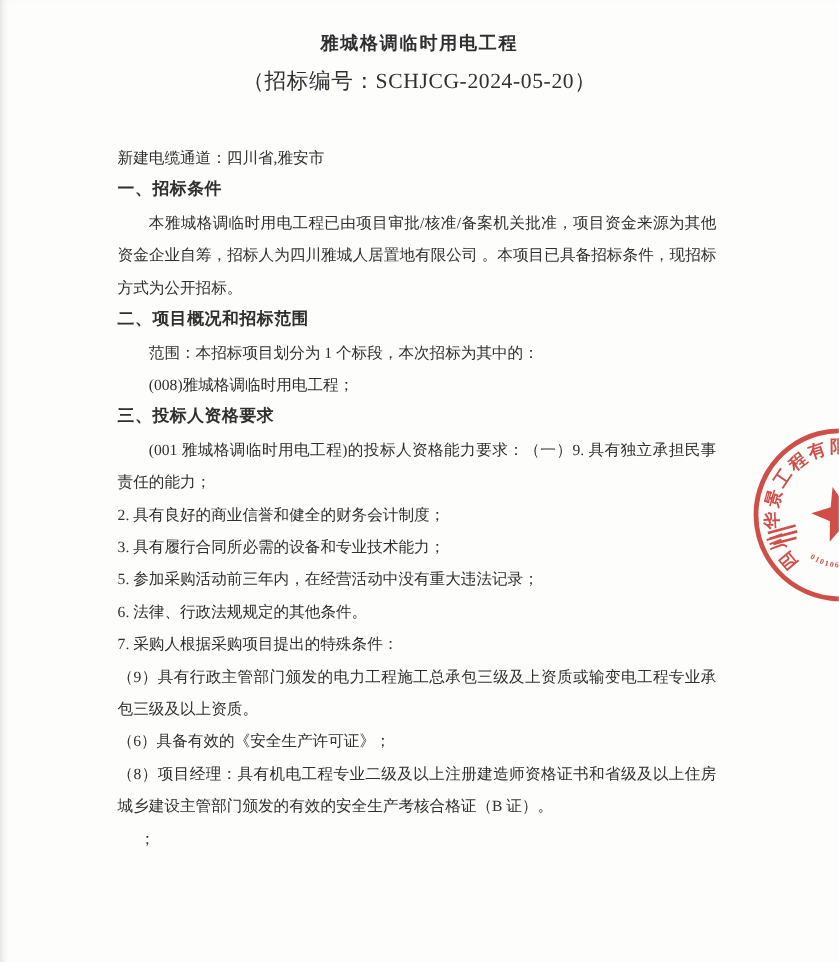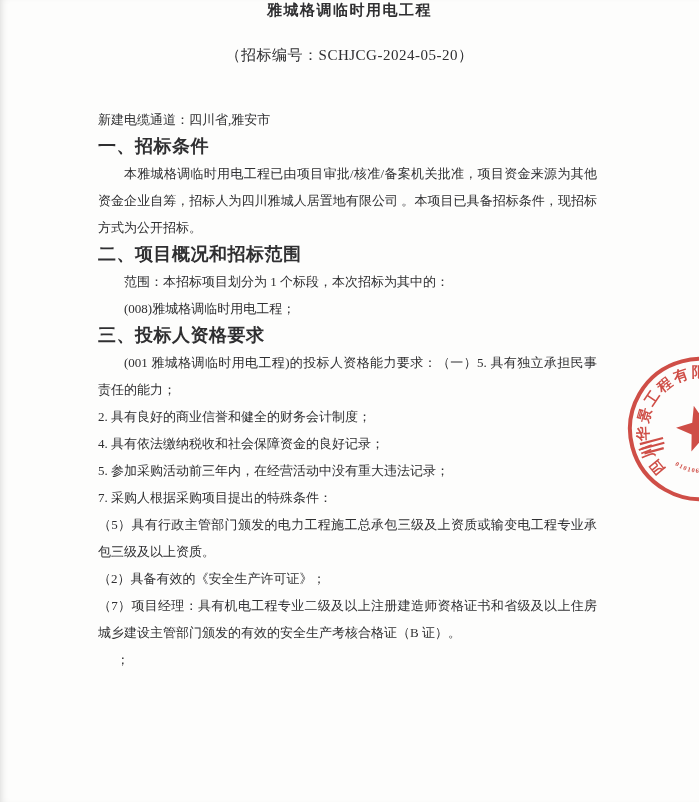--- a/index.html
+++ b/index.html
@@ -22,6 +22,7 @@
     height: 802px;
   }
   .doc-header {
+    padding-top: 27px;
     text-align: center;
   }
   .doc-title {

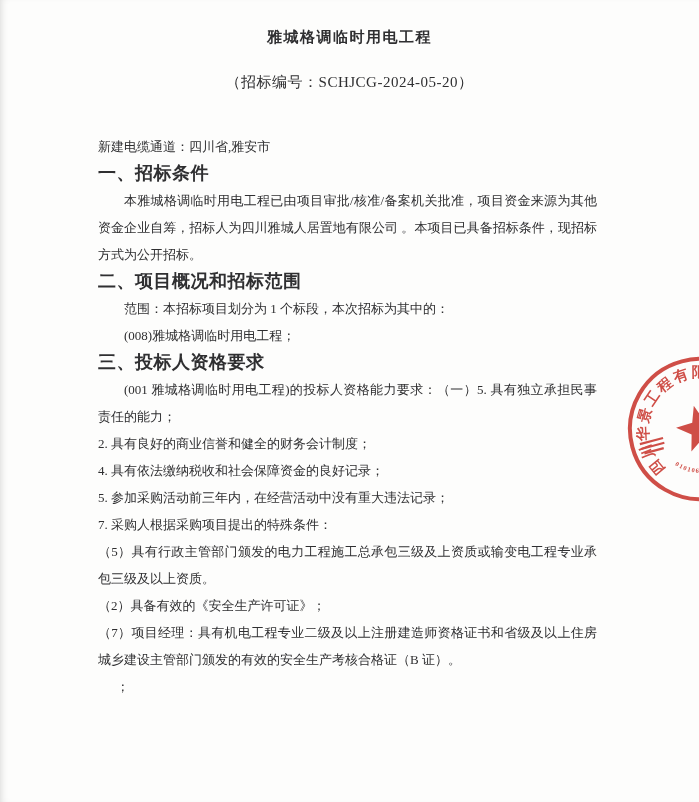--- a/index.html
+++ b/index.html
@@ -32,10 +32,10 @@
     line-height: 20px;
   }
   .tender-no {
-    font-size: 15px;
+    font-size: 18px;
     letter-spacing: .5px;
     line-height: 20px;
-    margin-top: 25px;
+    margin-top: 10px;
   }
   .doc-body {
     width: 499px;

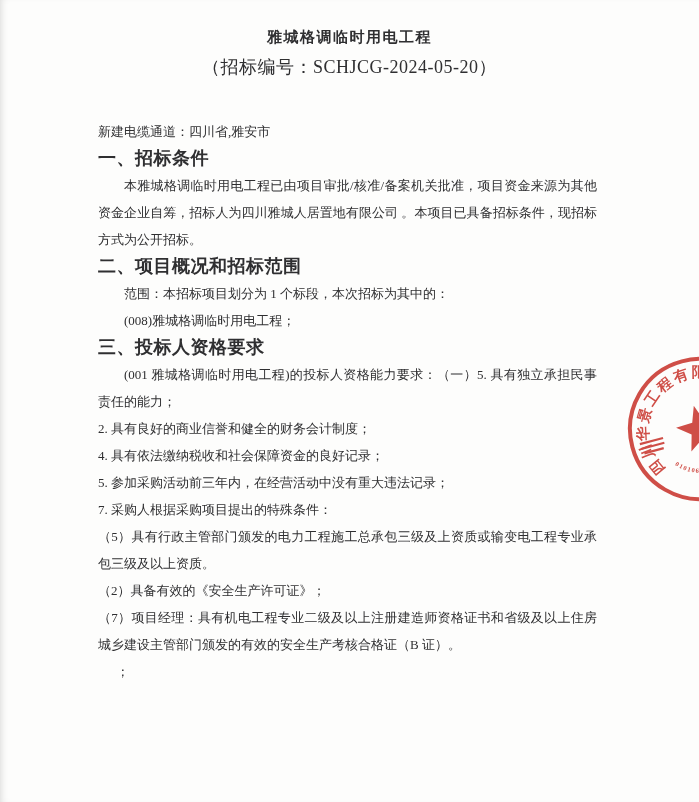--- a/index.html
+++ b/index.html
@@ -52,7 +52,7 @@
   .para.indent-sm { text-indent: 1.4em; }
   .heading {
     font-weight: bold;
-    font-size: 18px;
+    font-size: 14px;
     line-height: 27px;
     letter-spacing: .5px;
   }

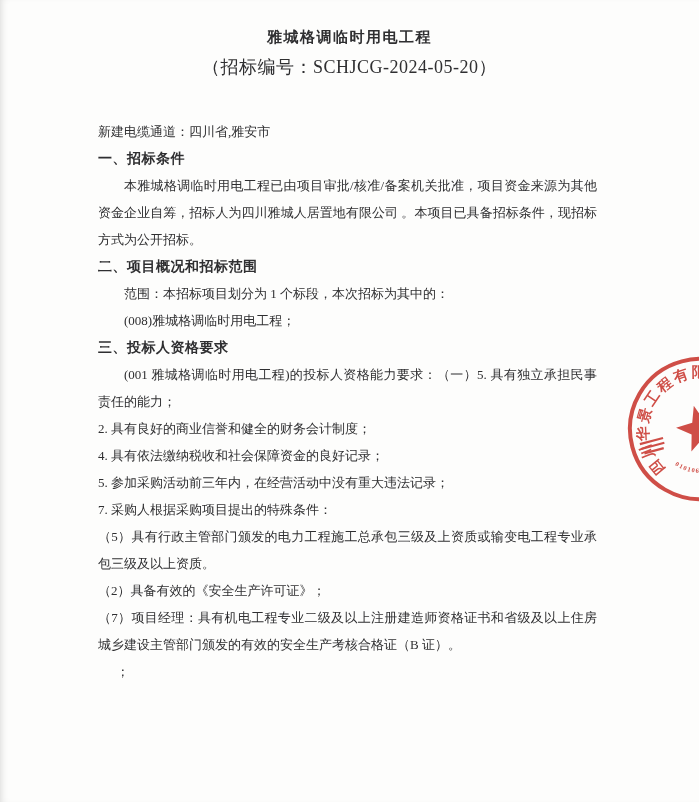--- a/index.html
+++ b/index.html
@@ -89,7 +89,7 @@
         <div class="para indent">范围：本招标项目划分为 1 个标段，本次招标为其中的：</div>
         <div class="para indent">(008)雅城格调临时用电工程；</div>
         <div class="heading">三、投标人资格要求</div>
-        <div class="para indent">(001 雅城格调临时用电工程)的投标人资格能力要求：（一）5. 具有独立承担民事责任的能力；</div>
+        <div class="para indent">(001 雅城格调临时用电工程)的投标人资格能力要求：（一）9. 具有独立承担民事责任的能力；</div>
         <div class="para">2. 具有良好的商业信誉和健全的财务会计制度；</div>
         <div class="para">4. 具有依法缴纳税收和社会保障资金的良好记录；</div>
         <div class="para">5. 参加采购活动前三年内，在经营活动中没有重大违法记录；</div>

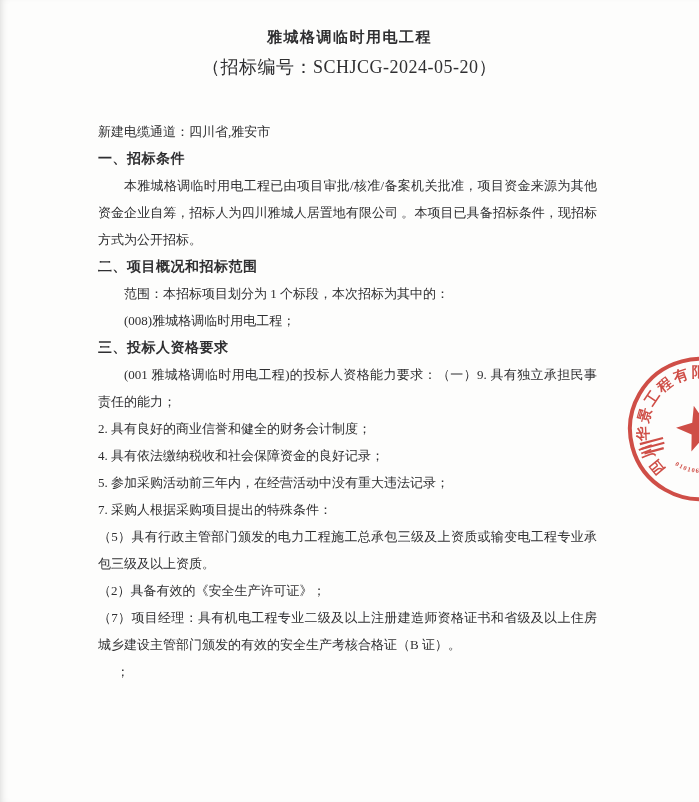--- a/index.html
+++ b/index.html
@@ -91,6 +91,7 @@
         <div class="heading">三、投标人资格要求</div>
         <div class="para indent">(001 雅城格调临时用电工程)的投标人资格能力要求：（一）9. 具有独立承担民事责任的能力；</div>
         <div class="para">2. 具有良好的商业信誉和健全的财务会计制度；</div>
+        <div class="para">3. 具有履行合同所必需的设备和专业技术能力；</div>
         <div class="para">4. 具有依法缴纳税收和社会保障资金的良好记录；</div>
         <div class="para">5. 参加采购活动前三年内，在经营活动中没有重大违法记录；</div>
         <div class="para">7. 采购人根据采购项目提出的特殊条件：</div>

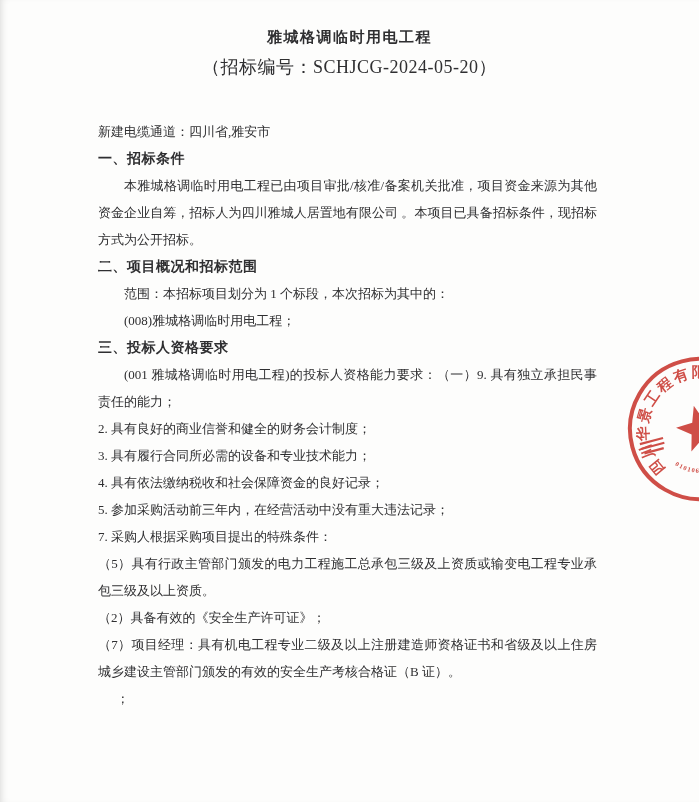--- a/index.html
+++ b/index.html
@@ -92,7 +92,6 @@
         <div class="para indent">(001 雅城格调临时用电工程)的投标人资格能力要求：（一）9. 具有独立承担民事责任的能力；</div>
         <div class="para">2. 具有良好的商业信誉和健全的财务会计制度；</div>
         <div class="para">3. 具有履行合同所必需的设备和专业技术能力；</div>
-        <div class="para">4. 具有依法缴纳税收和社会保障资金的良好记录；</div>
         <div class="para">5. 参加采购活动前三年内，在经营活动中没有重大违法记录；</div>
         <div class="para">7. 采购人根据采购项目提出的特殊条件：</div>
         <div class="para">（5）具有行政主管部门颁发的电力工程施工总承包三级及上资质或输变电工程专业承包三级及以上资质。</div>

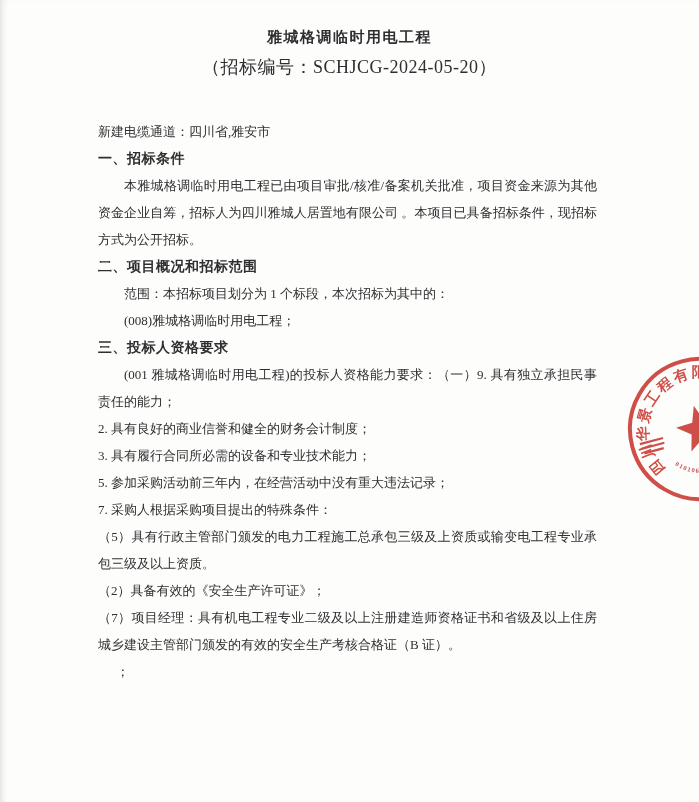--- a/index.html
+++ b/index.html
@@ -93,6 +93,7 @@
         <div class="para">2. 具有良好的商业信誉和健全的财务会计制度；</div>
         <div class="para">3. 具有履行合同所必需的设备和专业技术能力；</div>
         <div class="para">5. 参加采购活动前三年内，在经营活动中没有重大违法记录；</div>
+        <div class="para">6. 法律、行政法规规定的其他条件。</div>
         <div class="para">7. 采购人根据采购项目提出的特殊条件：</div>
         <div class="para">（5）具有行政主管部门颁发的电力工程施工总承包三级及上资质或输变电工程专业承包三级及以上资质。</div>
         <div class="para">（2）具备有效的《安全生产许可证》；</div>

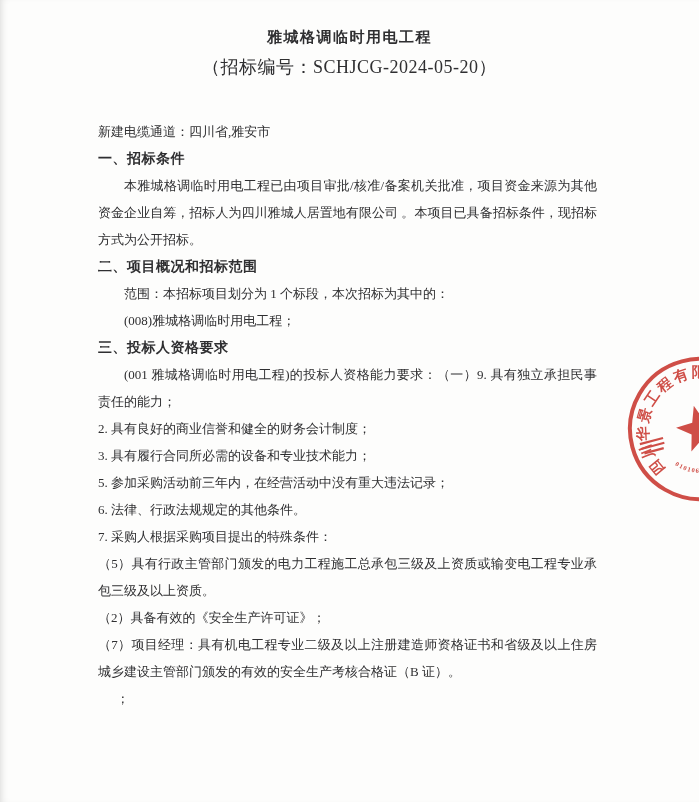--- a/index.html
+++ b/index.html
@@ -95,7 +95,7 @@
         <div class="para">5. 参加采购活动前三年内，在经营活动中没有重大违法记录；</div>
         <div class="para">6. 法律、行政法规规定的其他条件。</div>
         <div class="para">7. 采购人根据采购项目提出的特殊条件：</div>
-        <div class="para">（5）具有行政主管部门颁发的电力工程施工总承包三级及上资质或输变电工程专业承包三级及以上资质。</div>
+        <div class="para">（9）具有行政主管部门颁发的电力工程施工总承包三级及上资质或输变电工程专业承包三级及以上资质。</div>
         <div class="para">（2）具备有效的《安全生产许可证》；</div>
         <div class="para">（7）项目经理：具有机电工程专业二级及以上注册建造师资格证书和省级及以上住房城乡建设主管部门颁发的有效的安全生产考核合格证（B 证）。</div>
         <div class="para indent-sm">；</div>

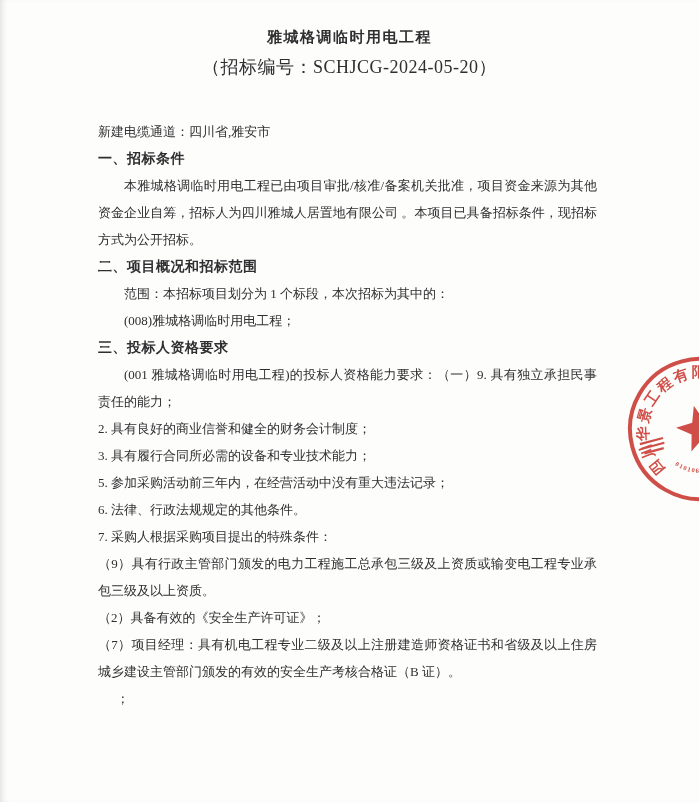--- a/index.html
+++ b/index.html
@@ -96,7 +96,7 @@
         <div class="para">6. 法律、行政法规规定的其他条件。</div>
         <div class="para">7. 采购人根据采购项目提出的特殊条件：</div>
         <div class="para">（9）具有行政主管部门颁发的电力工程施工总承包三级及上资质或输变电工程专业承包三级及以上资质。</div>
-        <div class="para">（2）具备有效的《安全生产许可证》；</div>
+        <div class="para">（6）具备有效的《安全生产许可证》；</div>
         <div class="para">（7）项目经理：具有机电工程专业二级及以上注册建造师资格证书和省级及以上住房城乡建设主管部门颁发的有效的安全生产考核合格证（B 证）。</div>
         <div class="para indent-sm">；</div>
       </div>

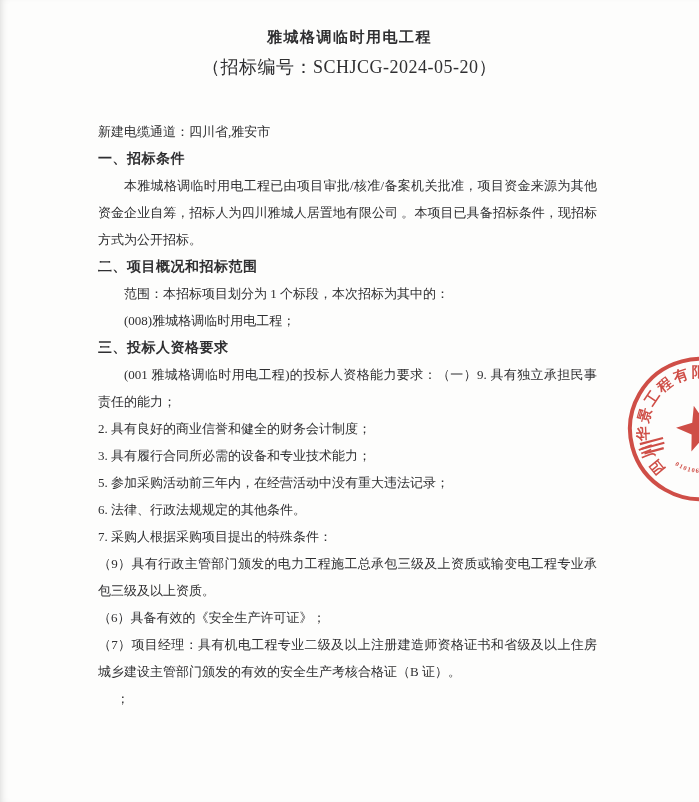--- a/index.html
+++ b/index.html
@@ -97,7 +97,7 @@
         <div class="para">7. 采购人根据采购项目提出的特殊条件：</div>
         <div class="para">（9）具有行政主管部门颁发的电力工程施工总承包三级及上资质或输变电工程专业承包三级及以上资质。</div>
         <div class="para">（6）具备有效的《安全生产许可证》；</div>
-        <div class="para">（7）项目经理：具有机电工程专业二级及以上注册建造师资格证书和省级及以上住房城乡建设主管部门颁发的有效的安全生产考核合格证（B 证）。</div>
+        <div class="para">（8）项目经理：具有机电工程专业二级及以上注册建造师资格证书和省级及以上住房城乡建设主管部门颁发的有效的安全生产考核合格证（B 证）。</div>
         <div class="para indent-sm">；</div>
       </div>
   </div>

